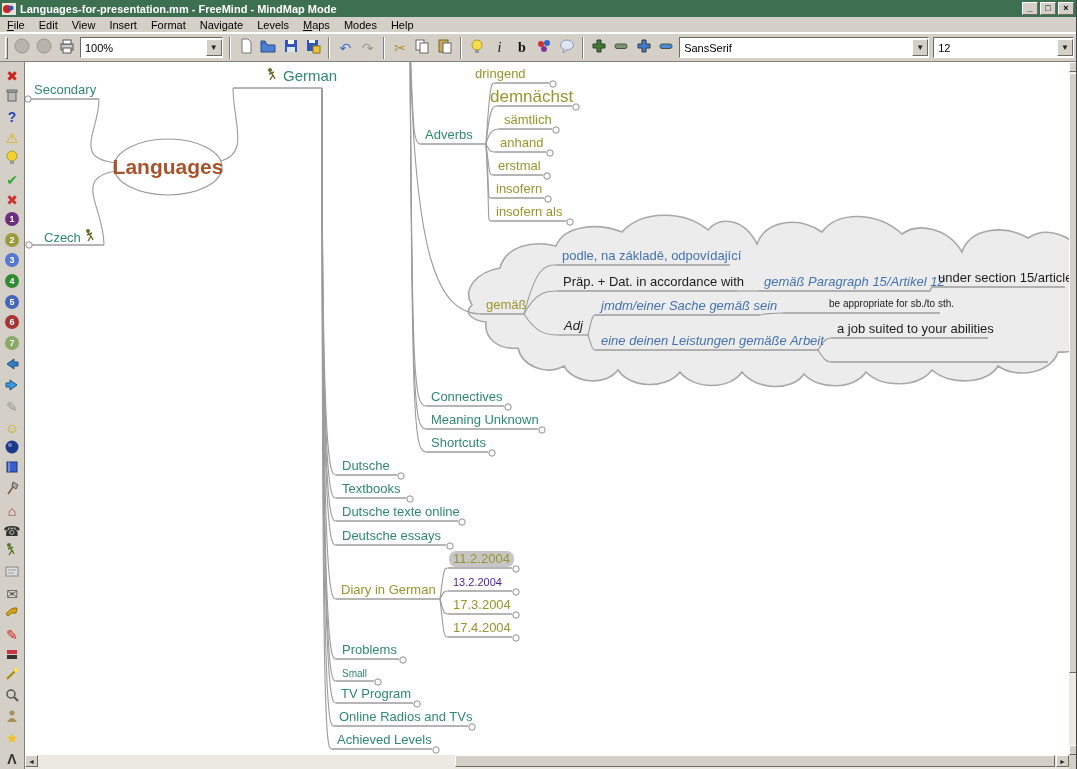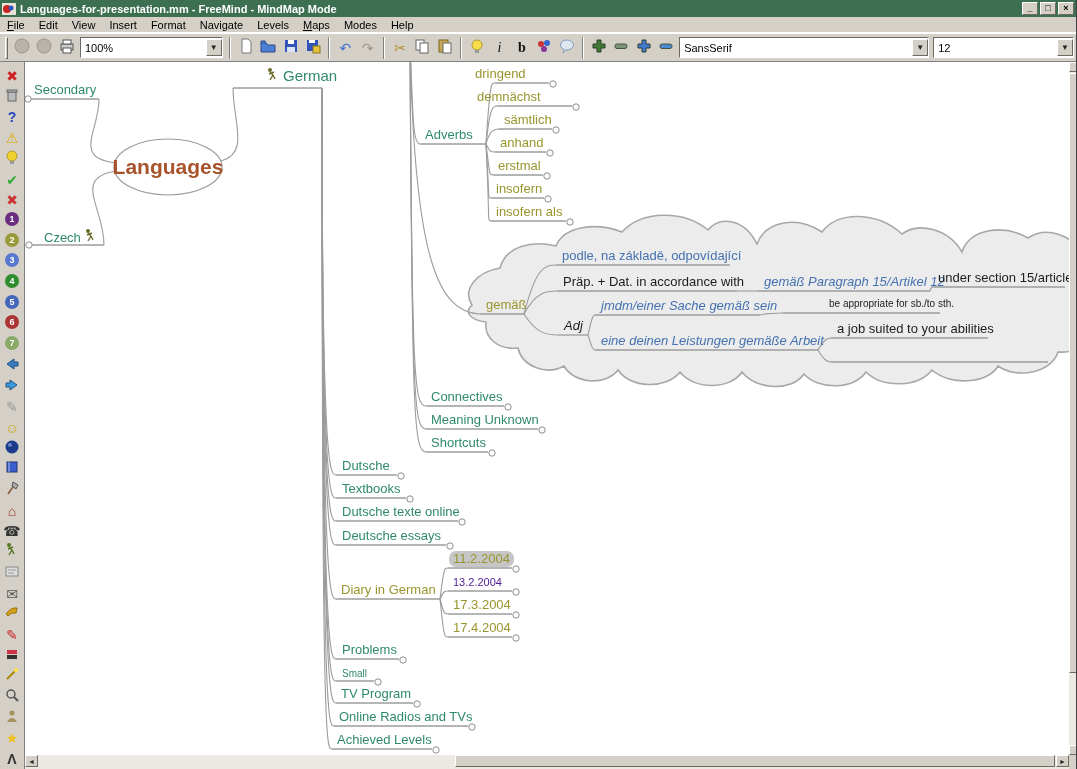--- a/index.html
+++ b/index.html
@@ -503,7 +503,7 @@
           </svg></span><span>German</span></div>
       <div class="node" style="font-size: 13px; color: rgb(47, 138, 107); left: 400px; top: 65px; line-height: 16px;"><span>Adverbs</span></div>
       <div class="node" style="font-size: 13px; color: rgb(153, 149, 46); left: 450px; top: 4px; line-height: 16px;"><span>dringend</span></div>
-      <div class="node" style="font-size: 13px; color: rgb(153, 149, 46); left: 452px; top: 27px; line-height: 16px;"><span>demnächst</span></div>
+      <div class="node" style="font-size: 17px; color: rgb(153, 149, 46); left: 465px; top: 27px; line-height: 16px;"><span>demnächst</span></div>
       <div class="node" style="font-size: 13px; color: rgb(153, 149, 46); left: 479px; top: 50px; line-height: 16px;"><span>sämtlich</span></div>
       <div class="node" style="font-size: 13px; color: rgb(153, 149, 46); left: 475px; top: 73px; line-height: 16px;"><span>anhand</span></div>
       <div class="node" style="font-size: 13px; color: rgb(153, 149, 46); left: 473px; top: 96px; line-height: 16px;"><span>erstmal</span></div>

